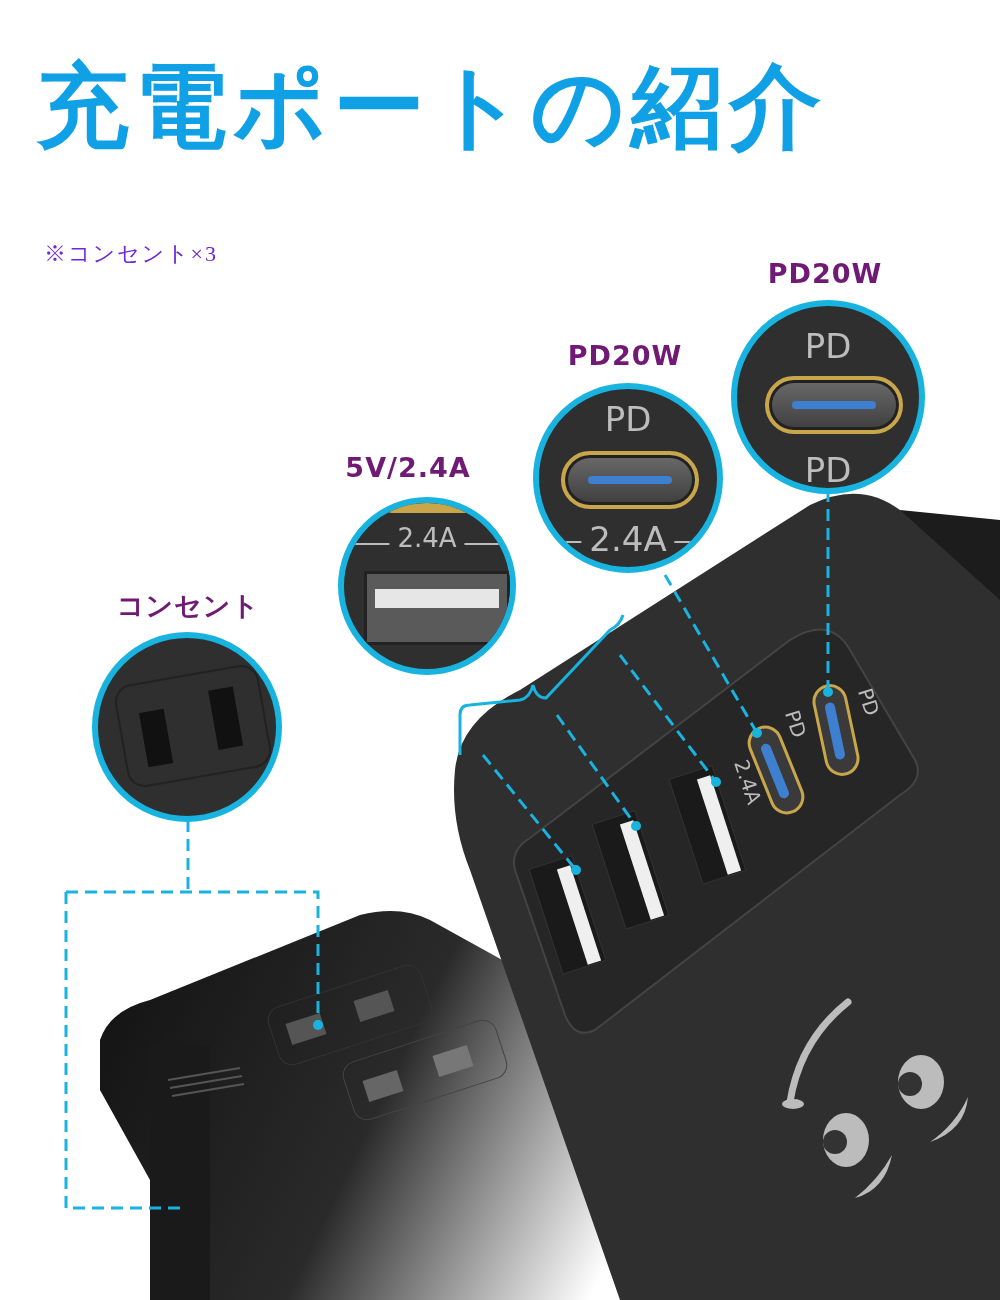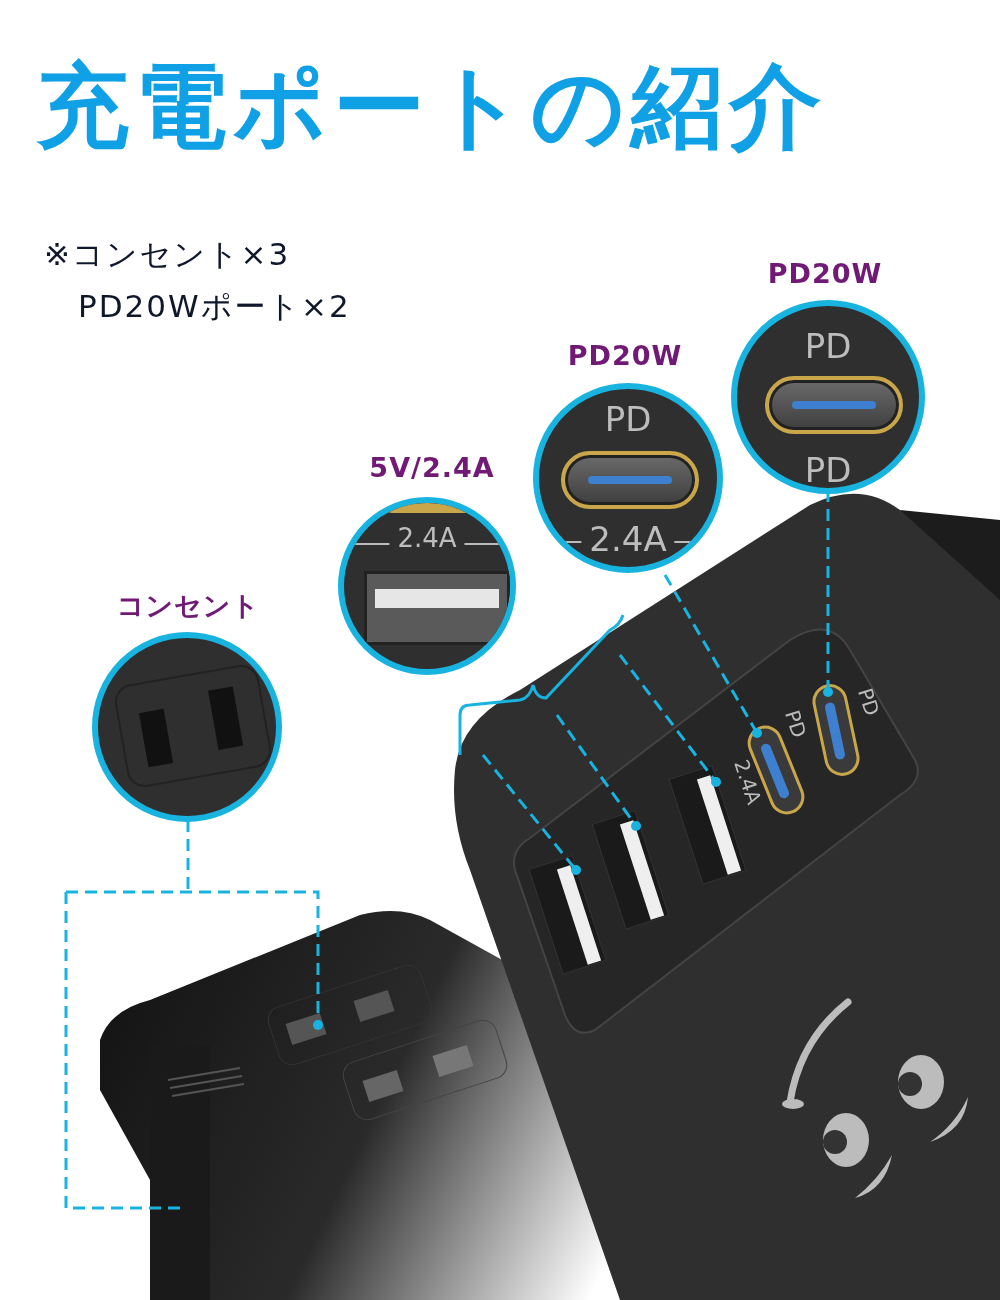--- a/index.html
+++ b/index.html
@@ -14,8 +14,8 @@
     line-height: 110px;
   }
   .specs {
-    position: absolute; left: 44px; top: 228px; color: #0f172a;
-    font-size: 31px; line-height: 52px; letter-spacing: 2px;
+    position: absolute; left: 44px; top: 228px; color: #6d28d9;
+    font-size: 22px; line-height: 52px; letter-spacing: 2px; font-family: Liberation Serif, serif;
   }
   .specs .line { white-space: nowrap; }
   .specs .indent { padding-left: 34px; }

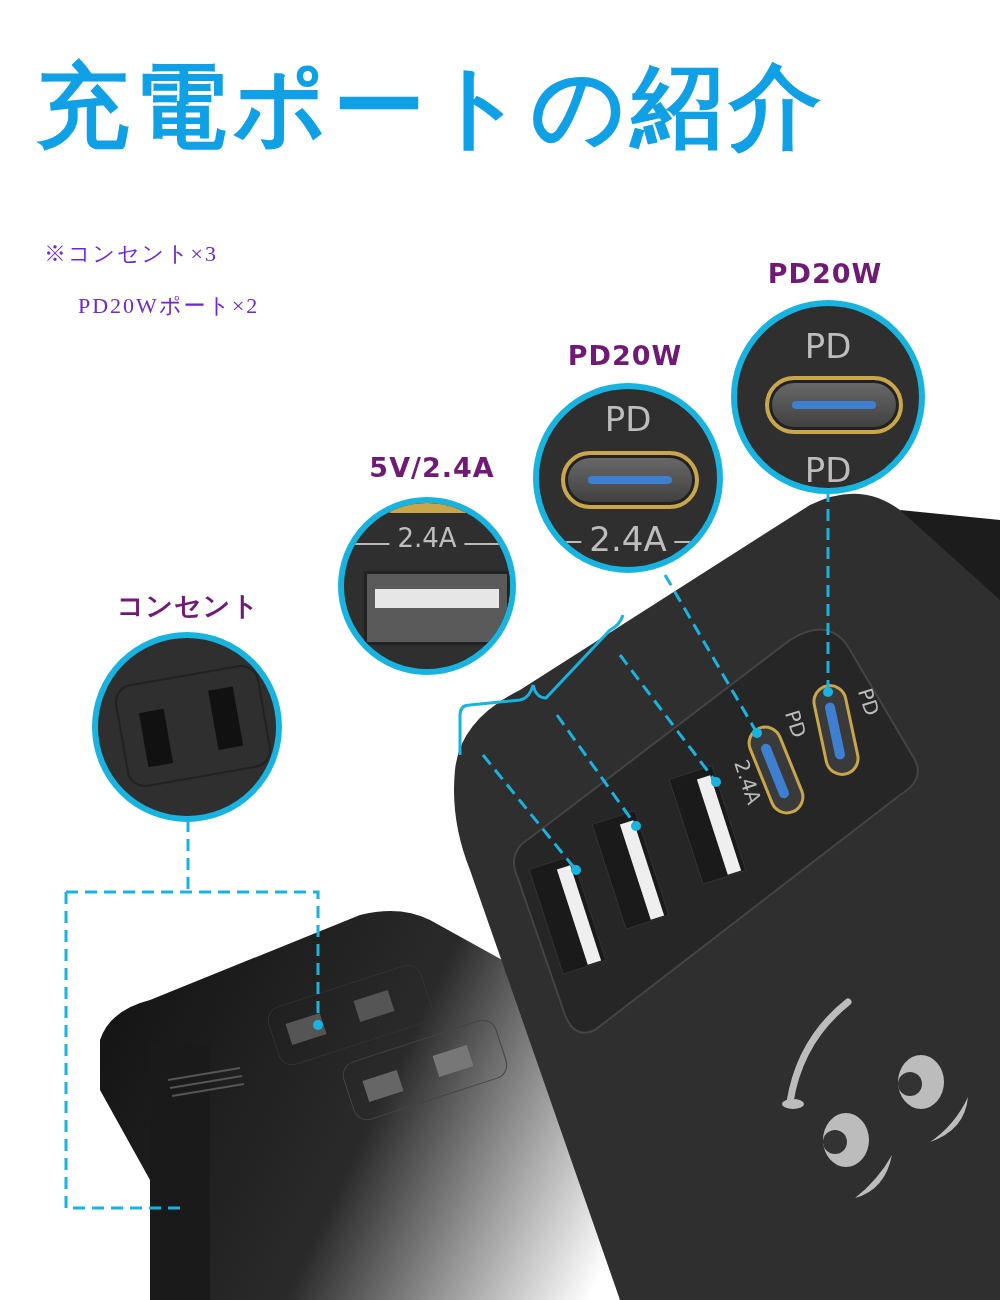--- a/index.html
+++ b/index.html
@@ -50,7 +50,6 @@
 
 <div class="specs">
   <div class="line">※コンセント×3</div>
-  <div class="line indent">PD20Wポート×2</div>
 </div>
 
 <svg width="1000" height="1300">

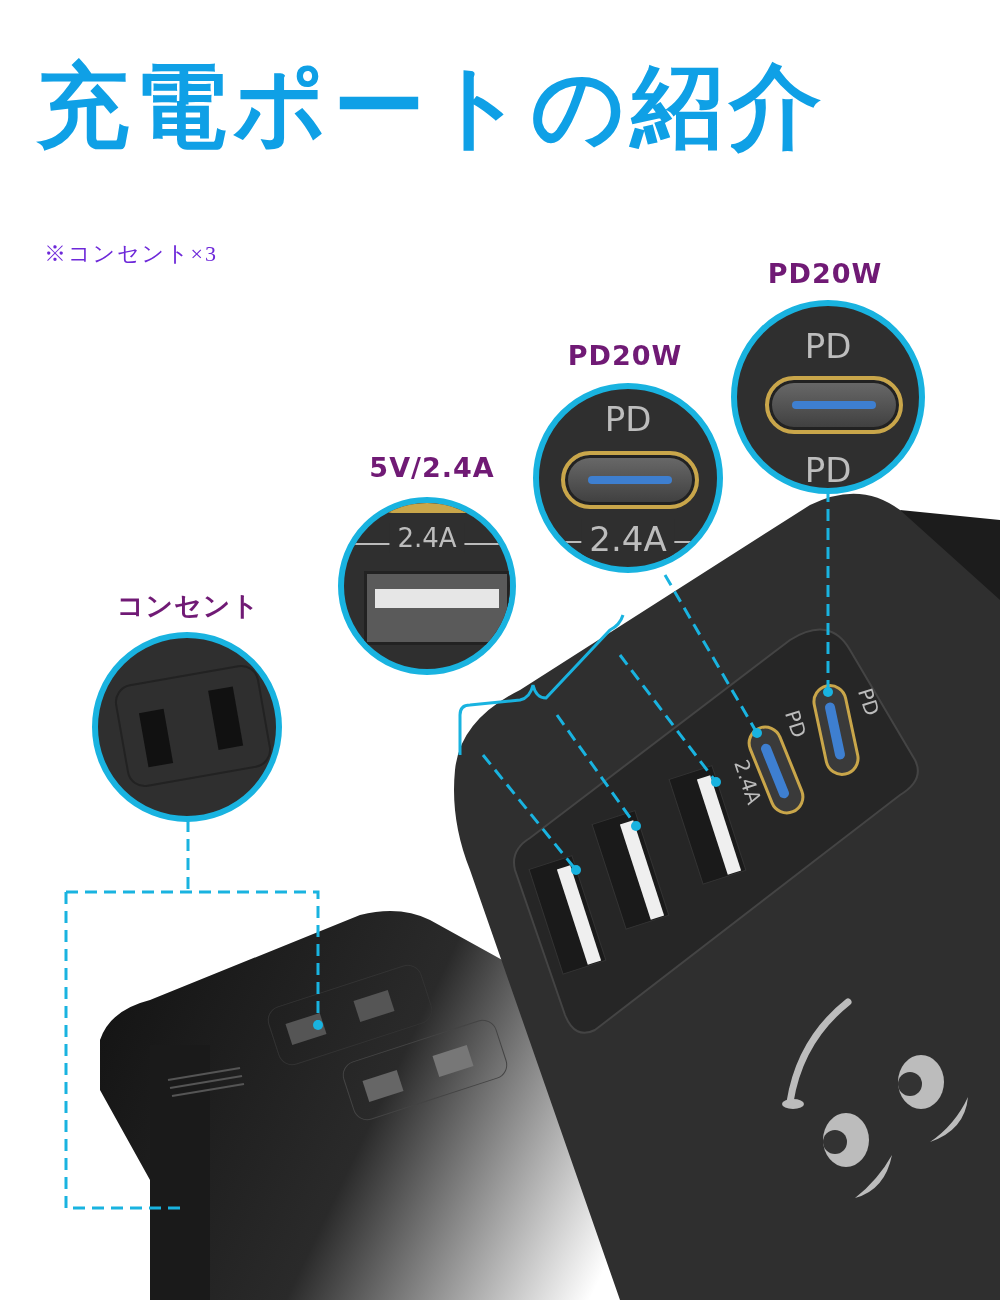--- a/index.html
+++ b/index.html
@@ -141,7 +141,7 @@
   </div>
 </div>
 
-<div class="label" style="left:352px; top:452px; width:160px;text-align:center;">5V/2.4A</div>
+<div class="label" style="left:328px; top:452px; width:160px;text-align:center;">5V/2.4A</div>
 <div class="callout" style="left:338px; top:497px; width:178px; height:178px;">
   <div style="position:absolute; left:40px; top:-4px; width:100px; height:14px; background:#c9a64a; border-radius:0 0 8px 8px;"></div>
   <div style="position:absolute; left:0; top:40px; width:100%; height:2px; background:#bbb;"></div>

